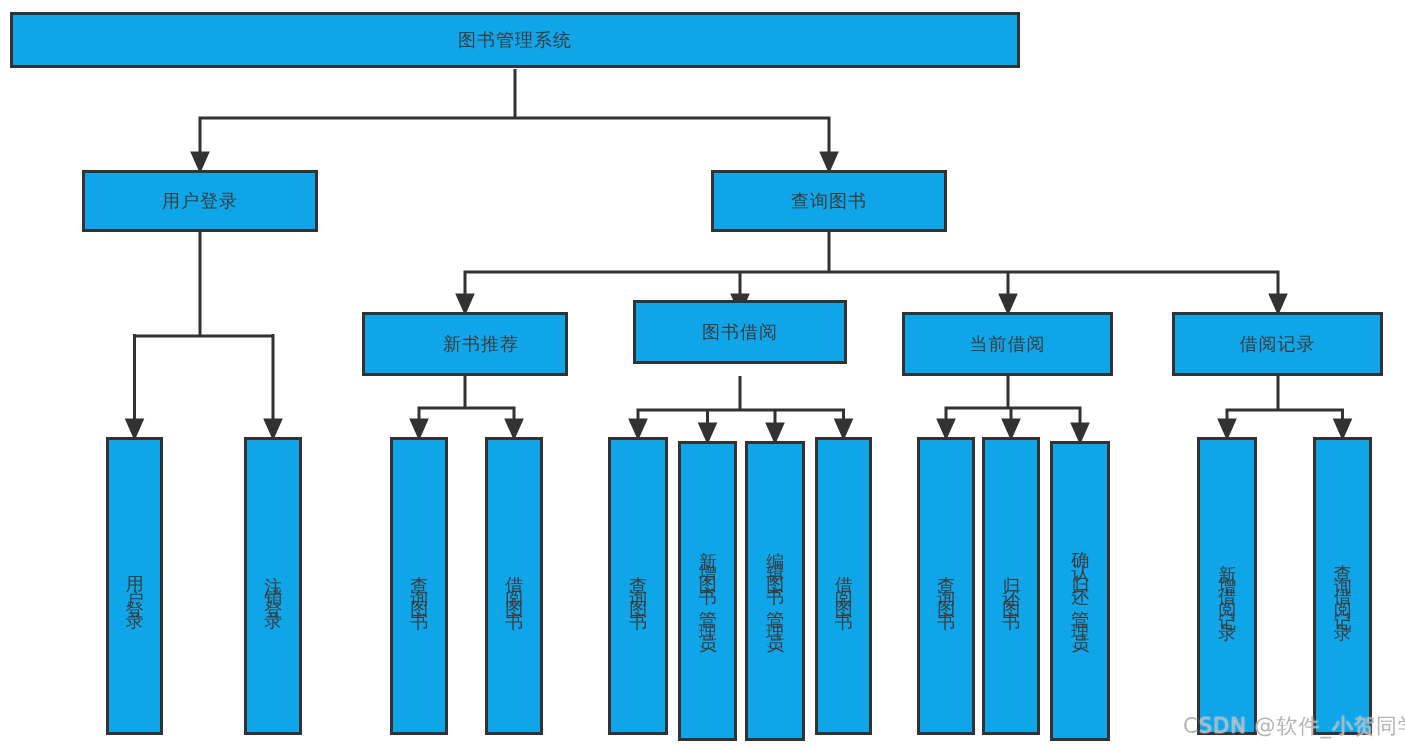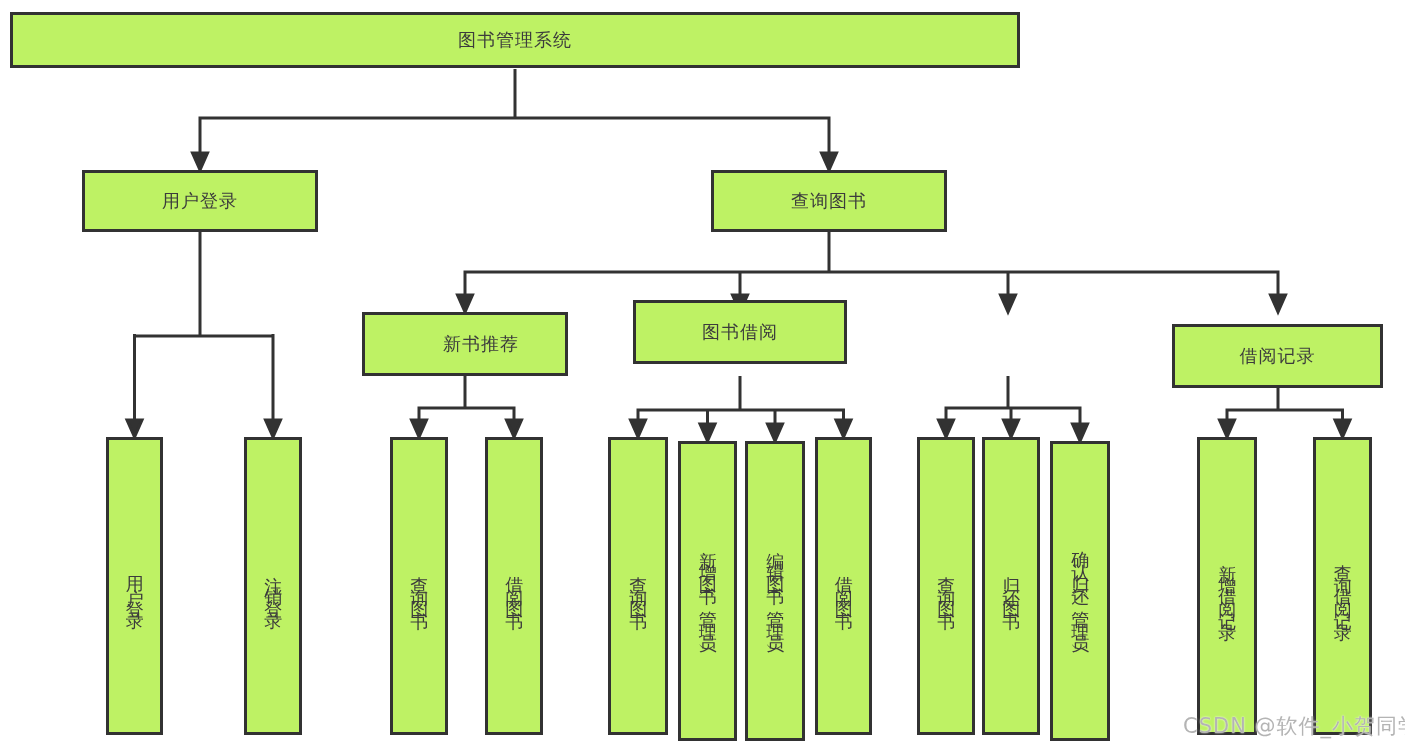--- a/index.html
+++ b/index.html
@@ -24,7 +24,7 @@
   .node {
     position: absolute;
     box-sizing: border-box;
-    background: #bef264;
+    background: #0ea5e9;
     border: 3px solid #323232;
     display: flex;
     align-items: center;

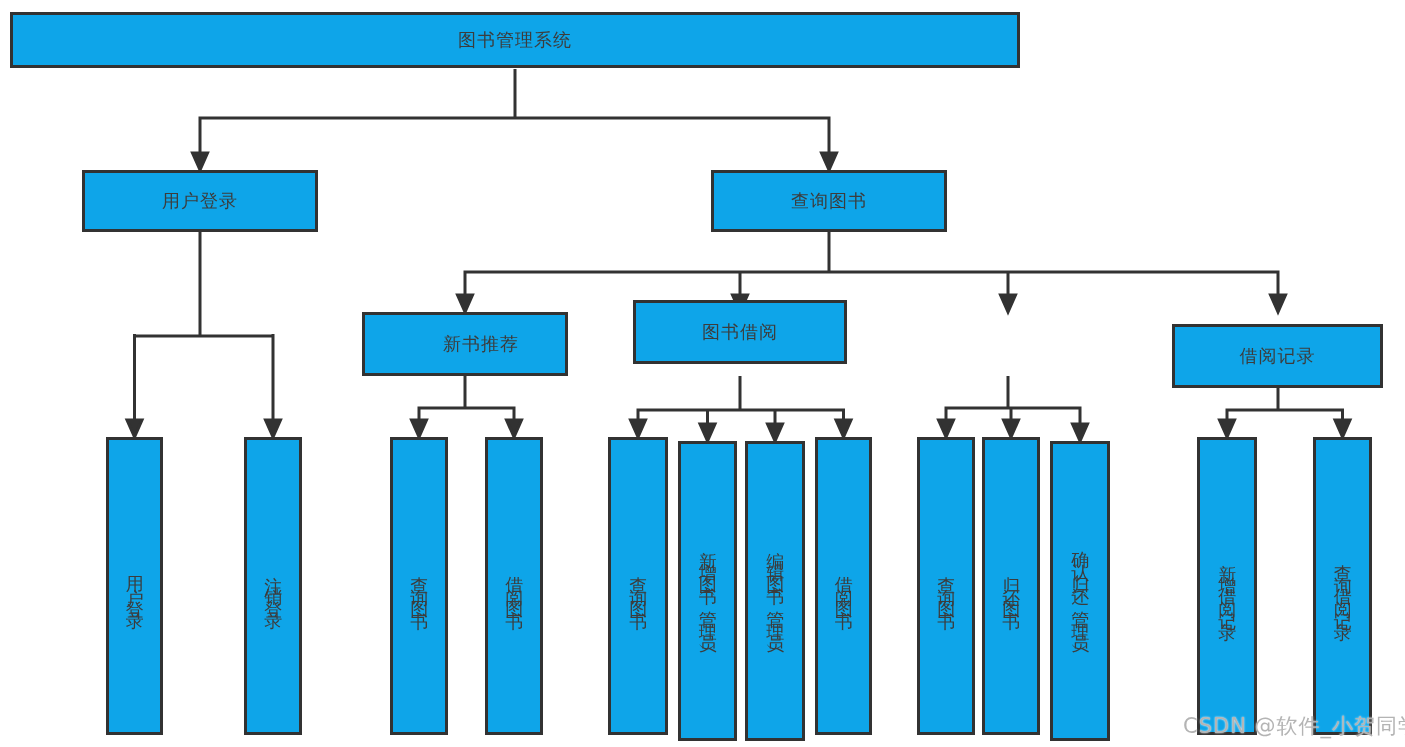--- a/index.html
+++ b/index.html
@@ -119,6 +119,7 @@
 
   <div class="node h" style="left:362px; top:312px; width:206px; height:64px;padding-left:32px;">新书推荐</div>
   <div class="node h" style="left:633px; top:300px; width:214px; height:64px;">图书借阅</div>
+  <div class="node h" style="left:902px; top:312px; width:211px; height:64px;">当前借阅</div>
   <div class="node h" style="left:1172px; top:312px; width:211px; height:64px;margin-top:12px;">借阅记录</div>
 
   <div class="node v" style="left:106px; top:437px; width:57px; height:298px;">

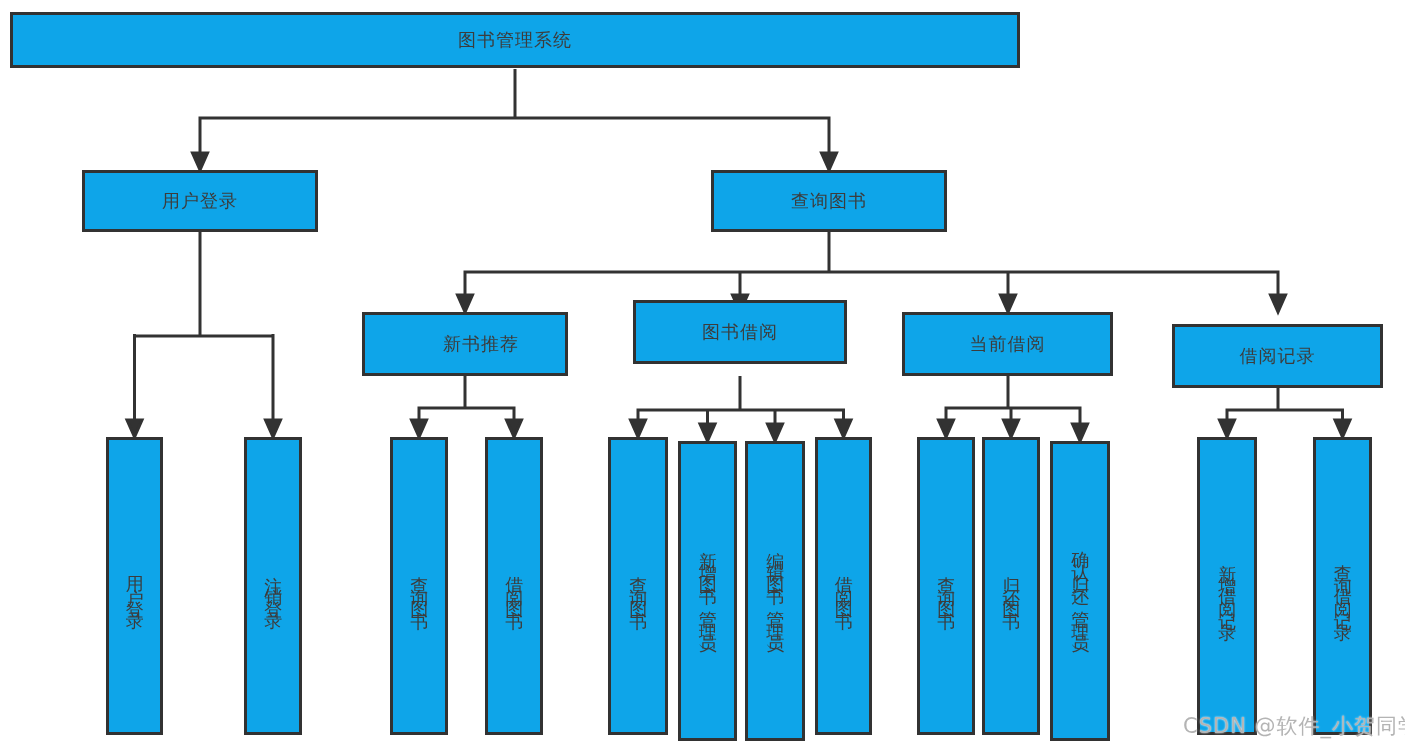--- a/index.html
+++ b/index.html
@@ -120,7 +120,7 @@
   <div class="node h" style="left:362px; top:312px; width:206px; height:64px;padding-left:32px;">新书推荐</div>
   <div class="node h" style="left:633px; top:300px; width:214px; height:64px;">图书借阅</div>
   <div class="node h" style="left:902px; top:312px; width:211px; height:64px;">当前借阅</div>
-  <div class="node h" style="left:1172px; top:312px; width:211px; height:64px;margin-top:12px;">借阅记录</div>
+  <div class="node h" style="left:1172px; top:312px; width:211px; height:64px;">借阅记录</div>
 
   <div class="node v" style="left:106px; top:437px; width:57px; height:298px;">
     <span>用户登录</span>

